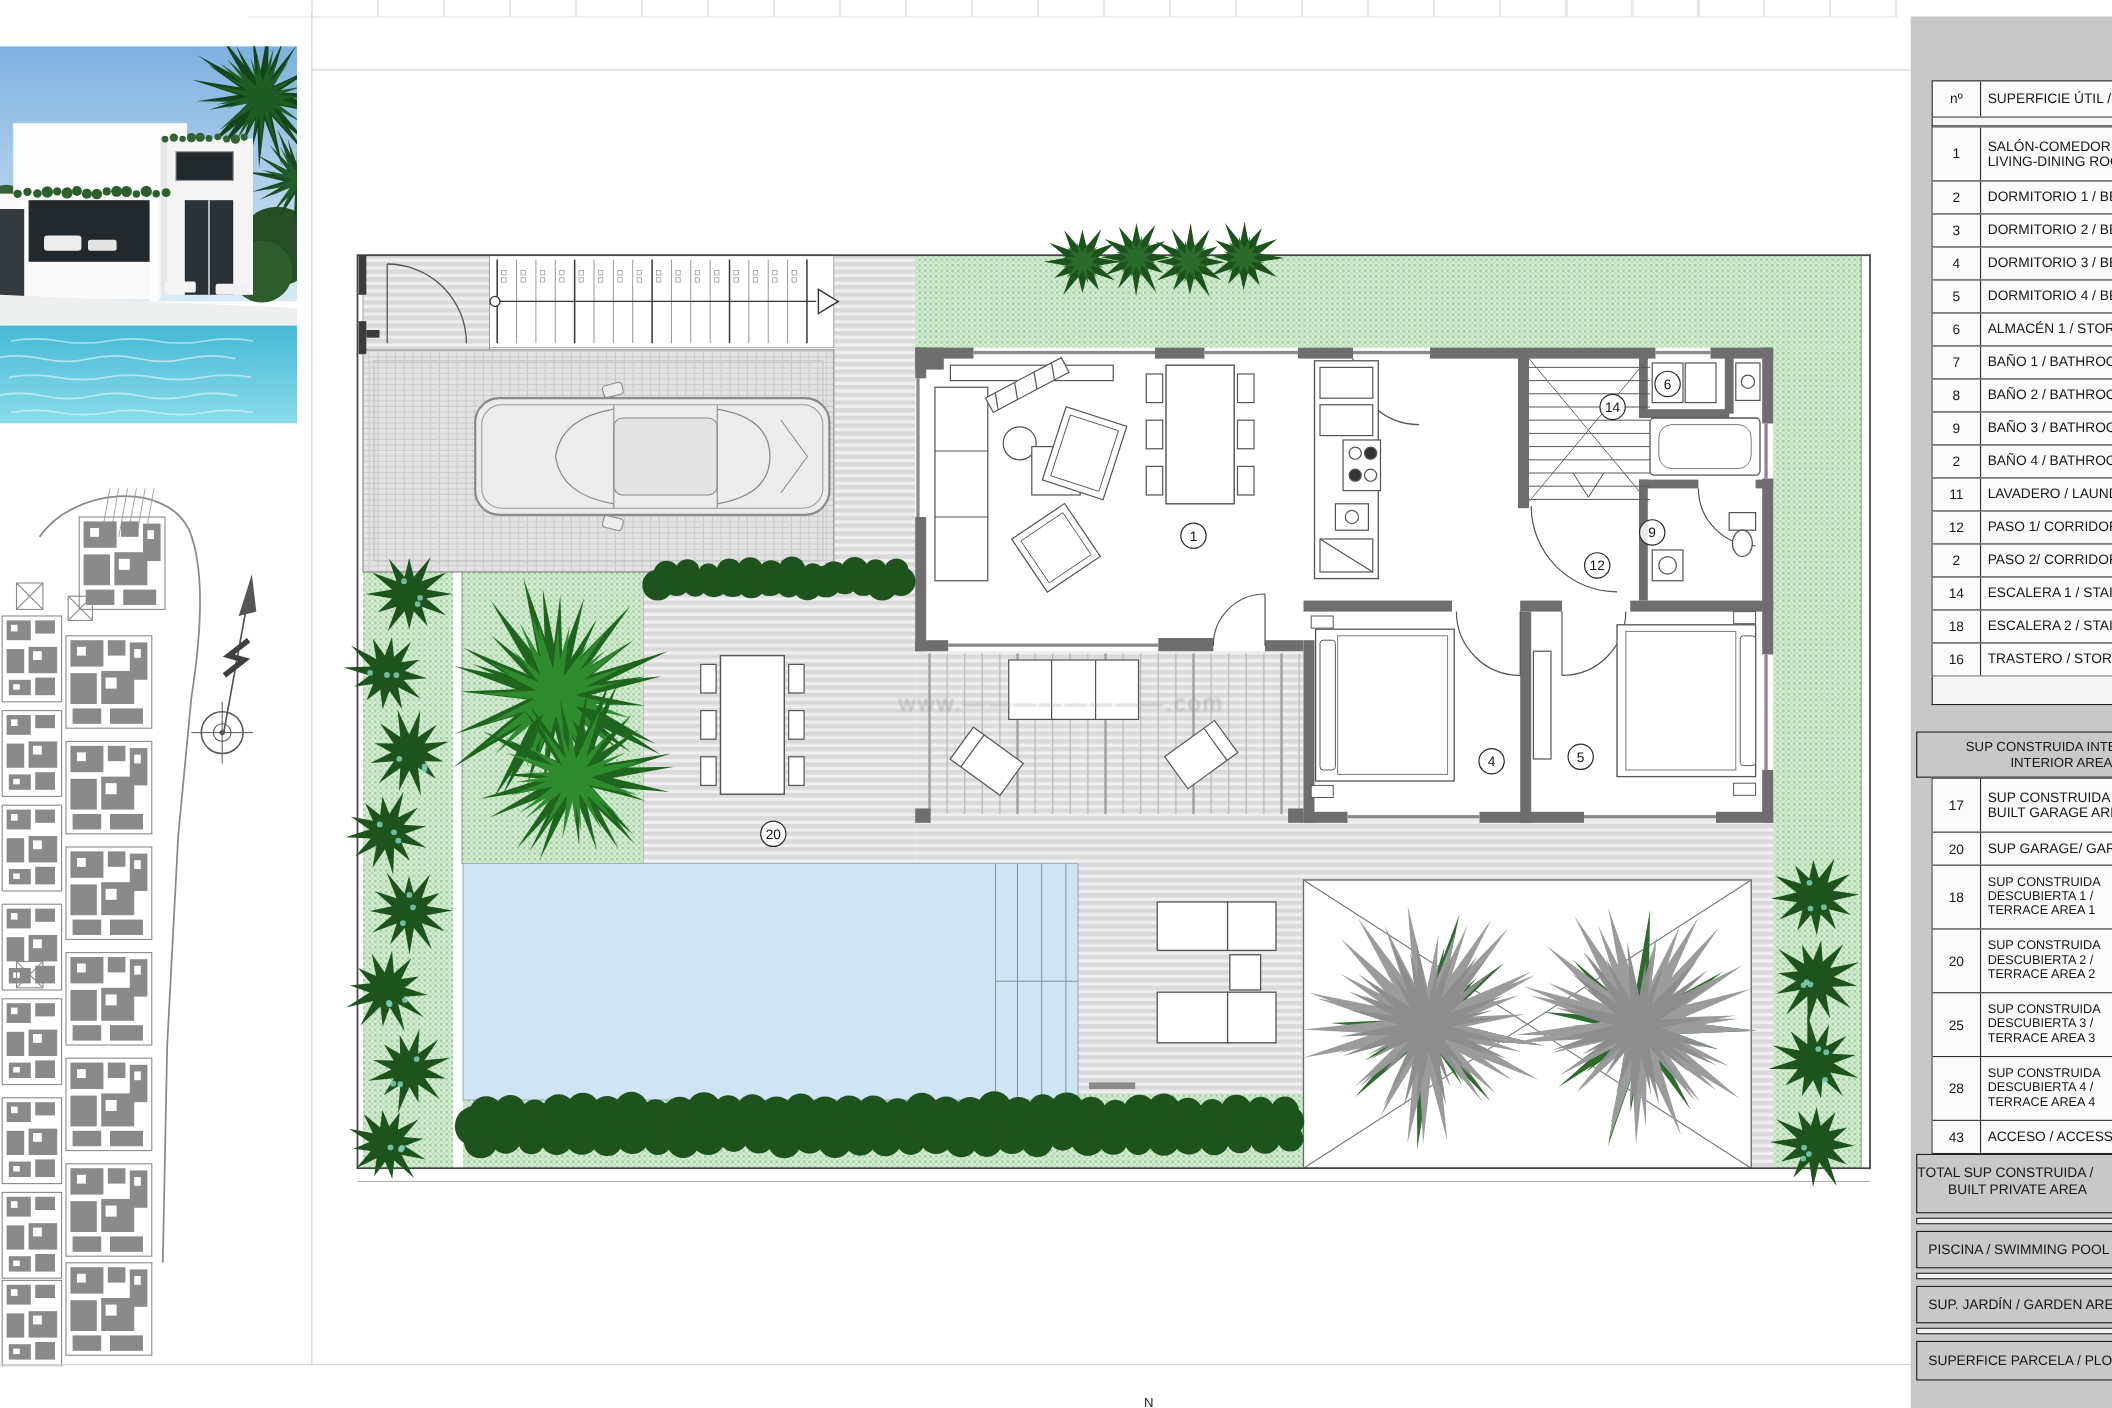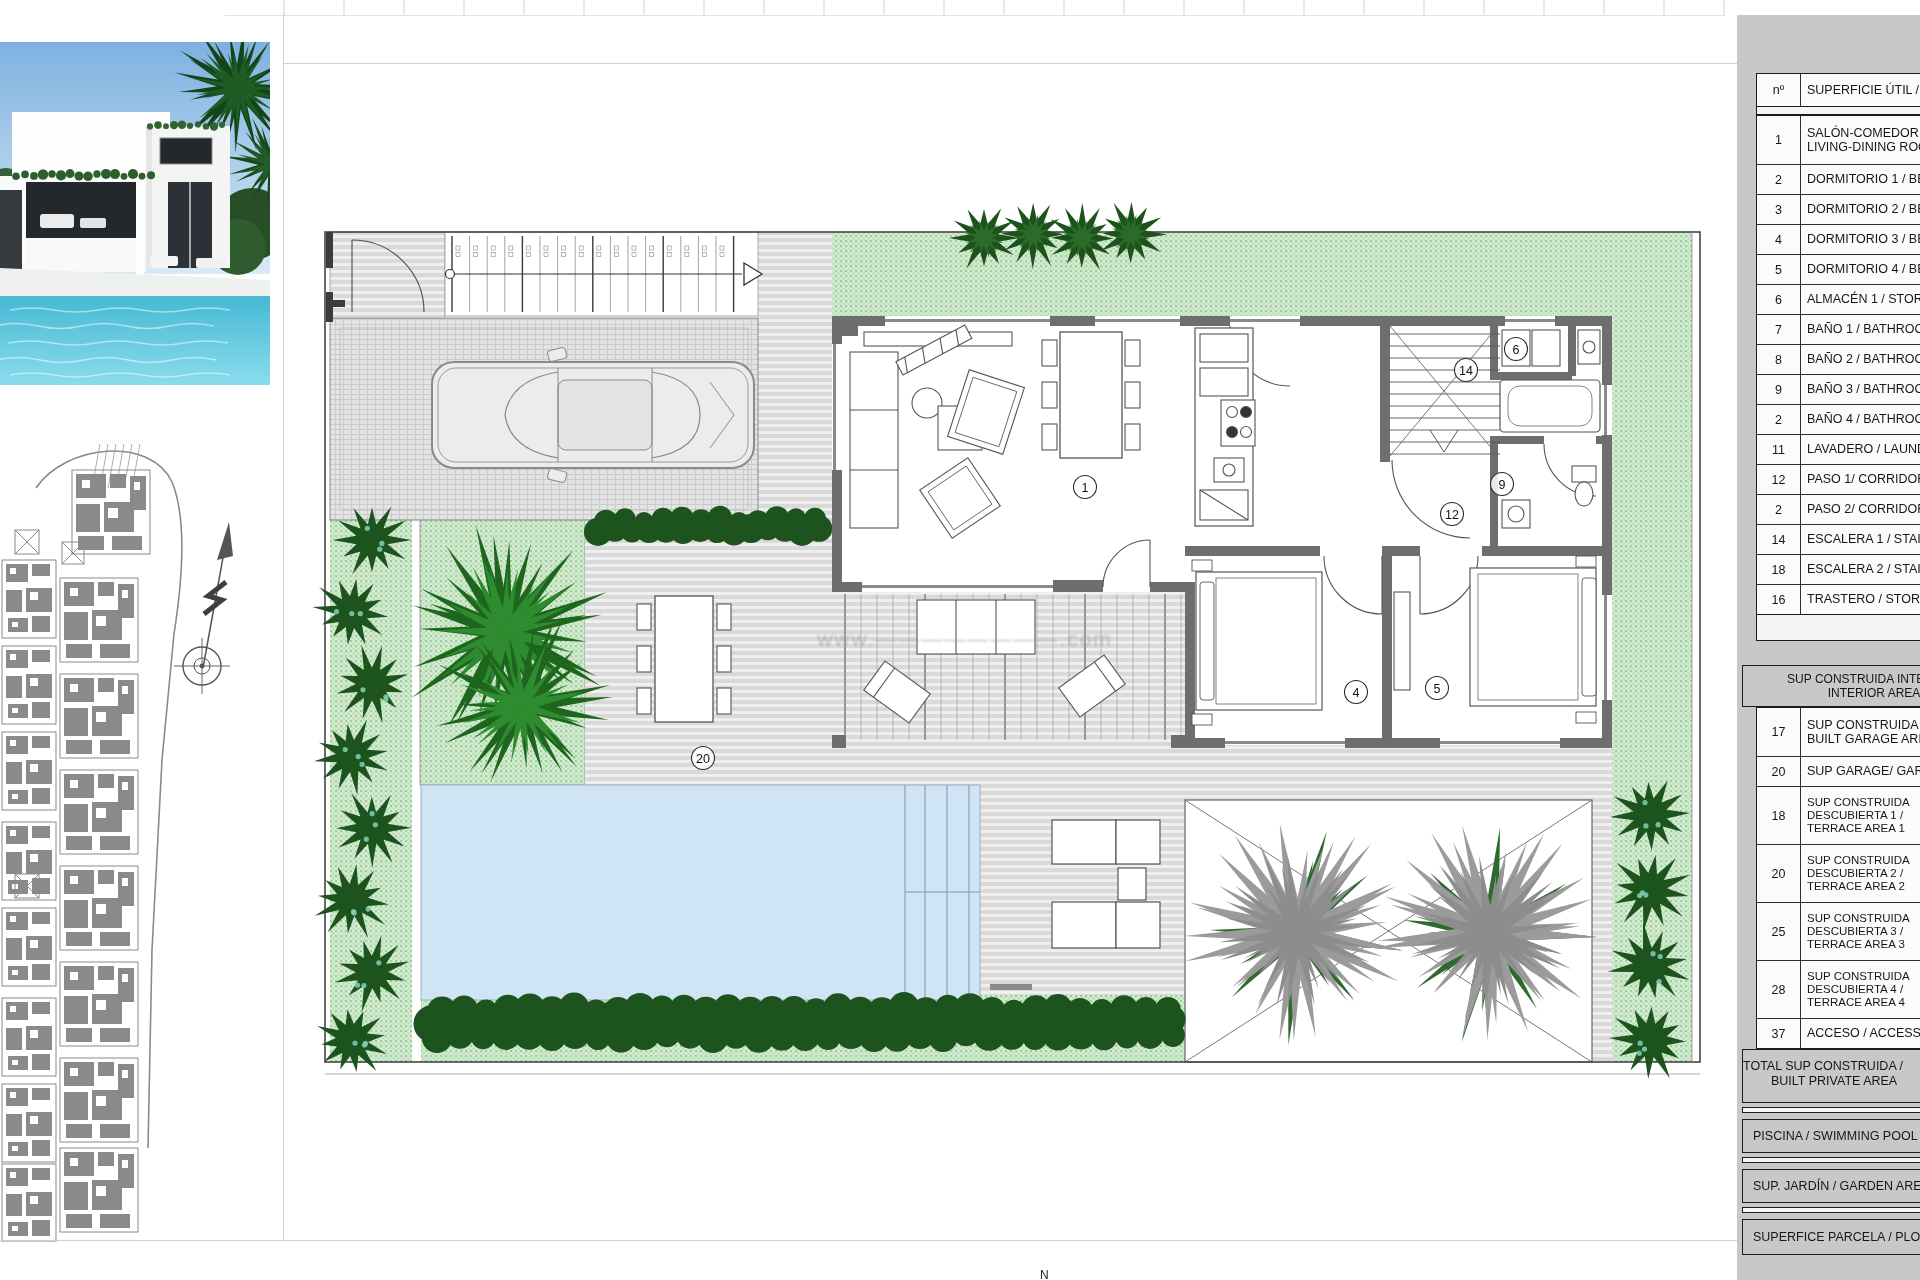--- a/index.html
+++ b/index.html
@@ -1392,7 +1392,7 @@
             <div class="tlbl small"><div>SUP CONSTRUIDA</div><div>DESCUBIERTA 4 /</div><div>TERRACE AREA 4</div></div>
           </div>
           <div class="trow" style="height: 30px;">
-            <div class="tnum">37</div>
+            <div class="tnum">43</div>
             <div class="tlbl"><div>ACCESO / ACCESS</div></div>
           </div>
         </div>

